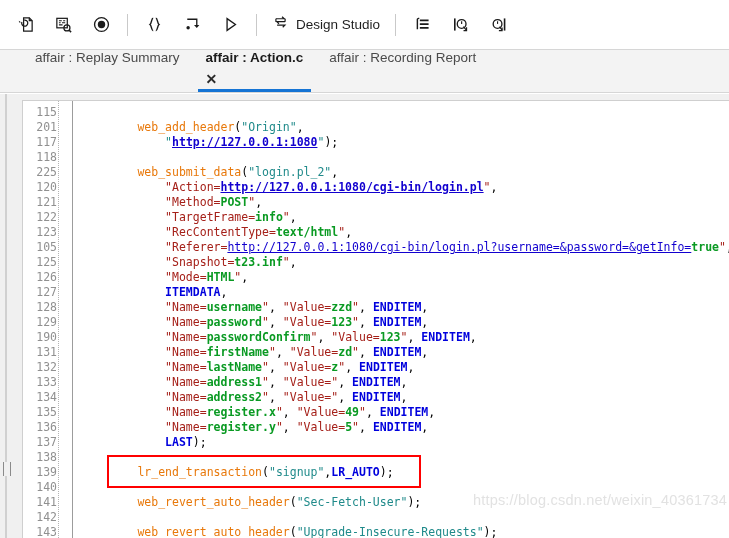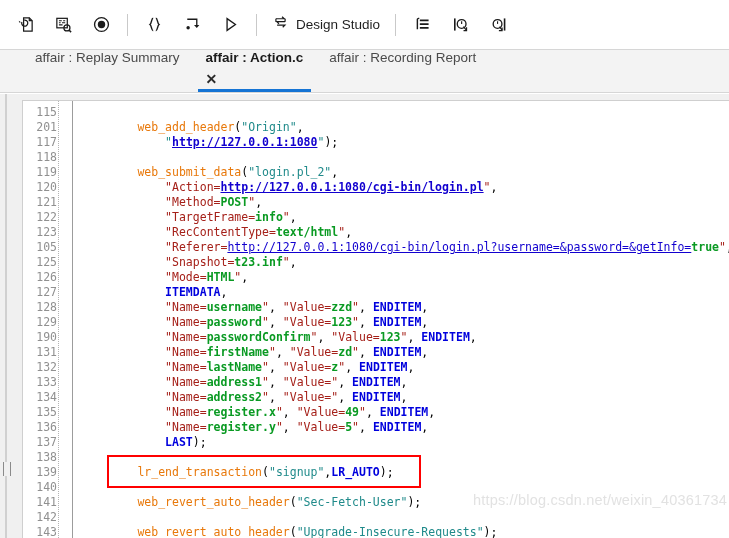--- a/index.html
+++ b/index.html
@@ -349,7 +349,7 @@
         <div class="ln">201</div>
         <div class="ln">117</div>
         <div class="ln">118</div>
-        <div class="ln">119</div>
+        <div class="ln">225</div>
         <div class="ln">120</div>
         <div class="ln">121</div>
         <div class="ln">122</div>

